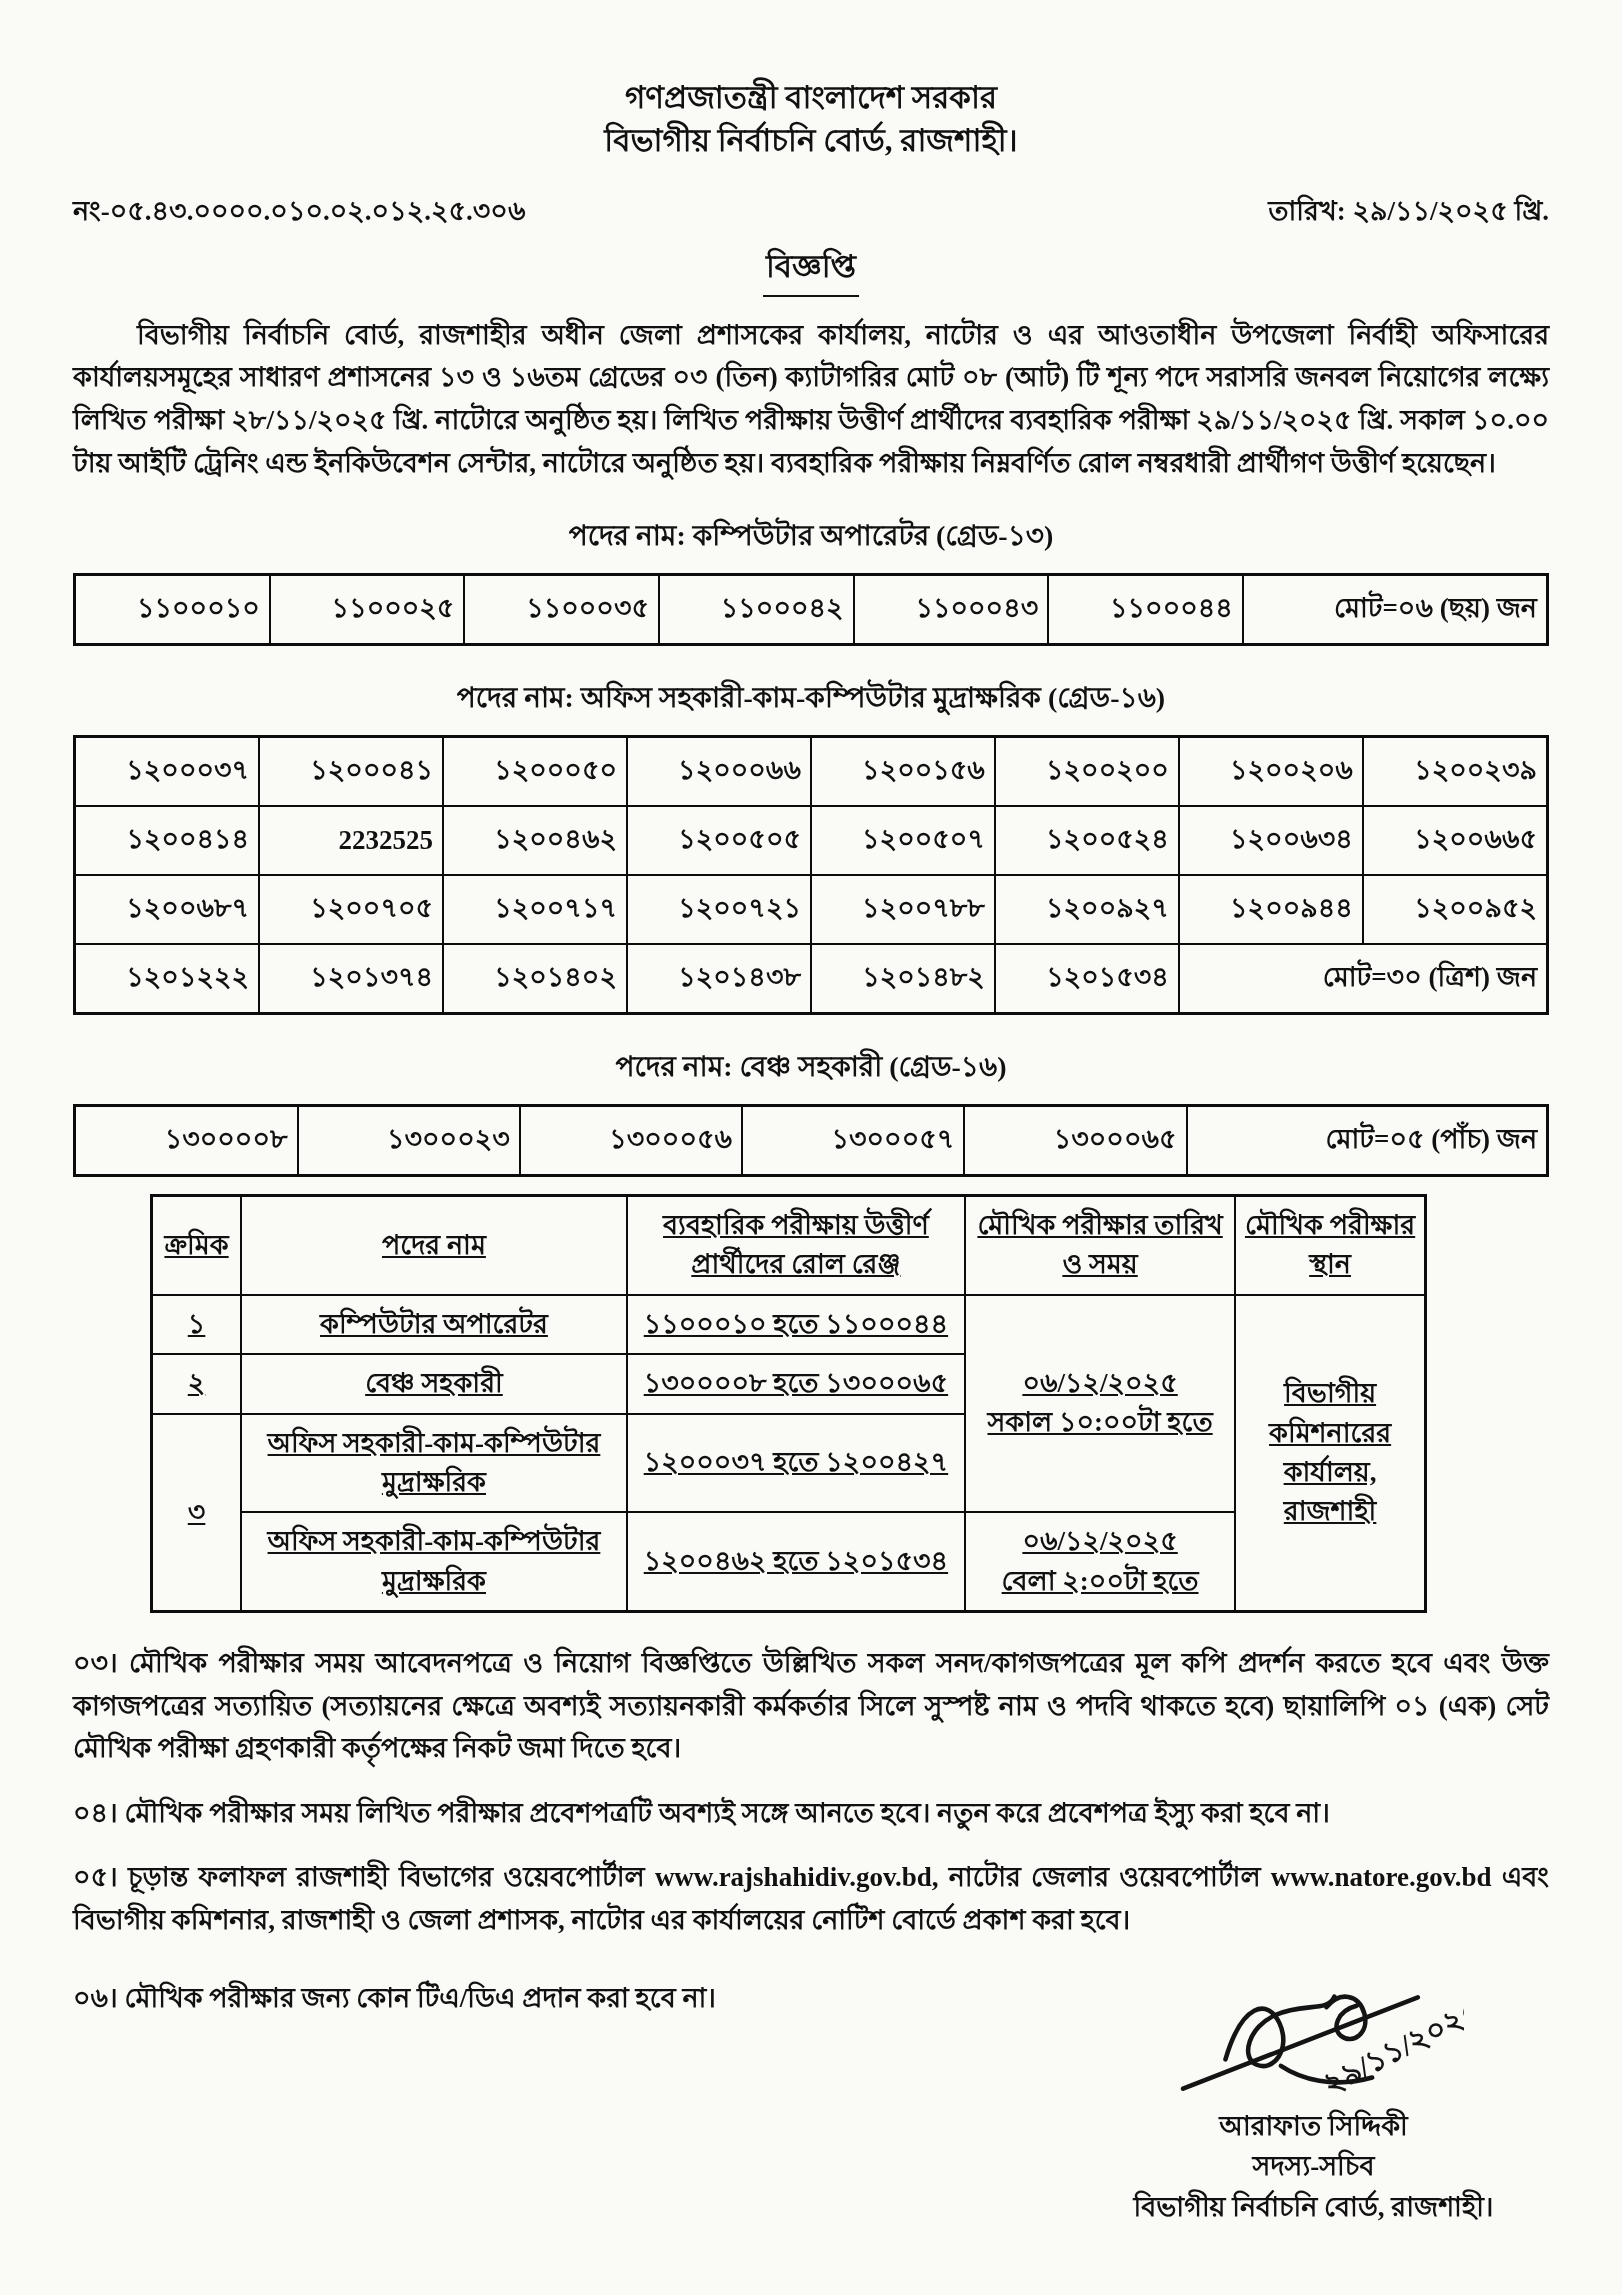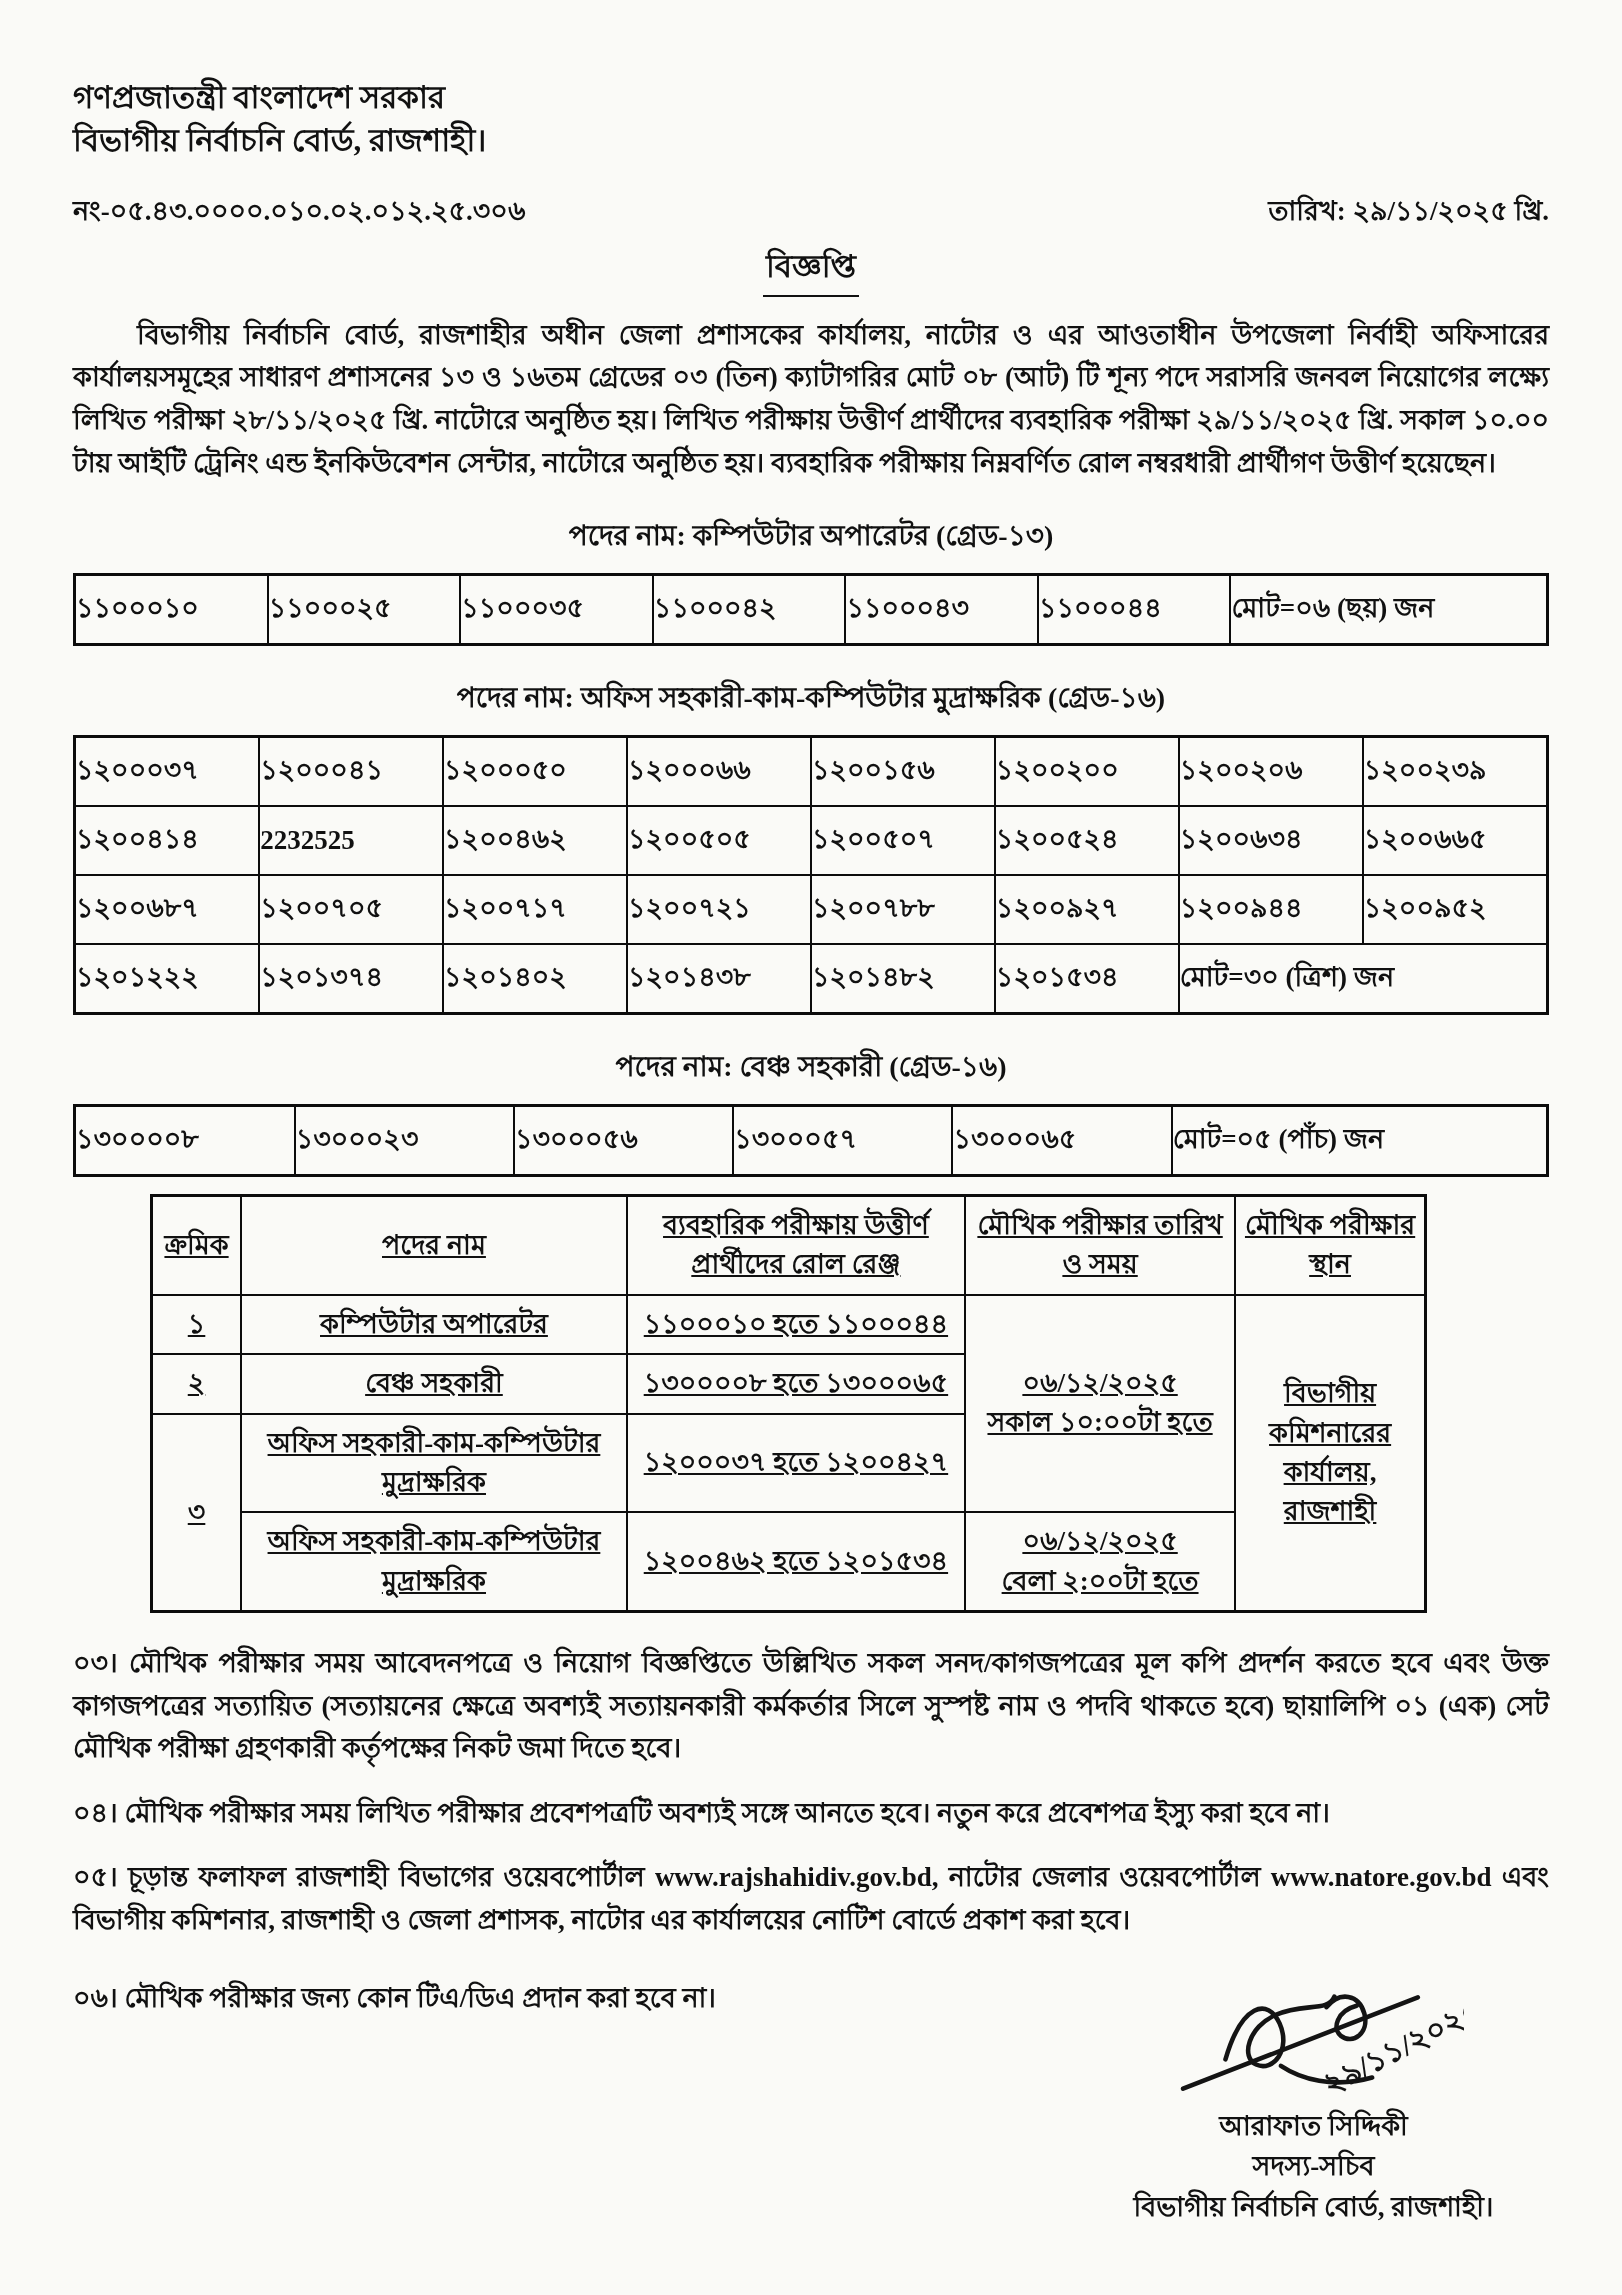--- a/index.html
+++ b/index.html
@@ -20,7 +20,7 @@
     font-weight:700;
   }
   
-  .hdr{line-height:1.38;}
+  .hdr{text-align:center;line-height:1.38;}
   .hdr-line1{font-size:31px;}
   .hdr-line2{font-size:31px;}
   .ref-row{

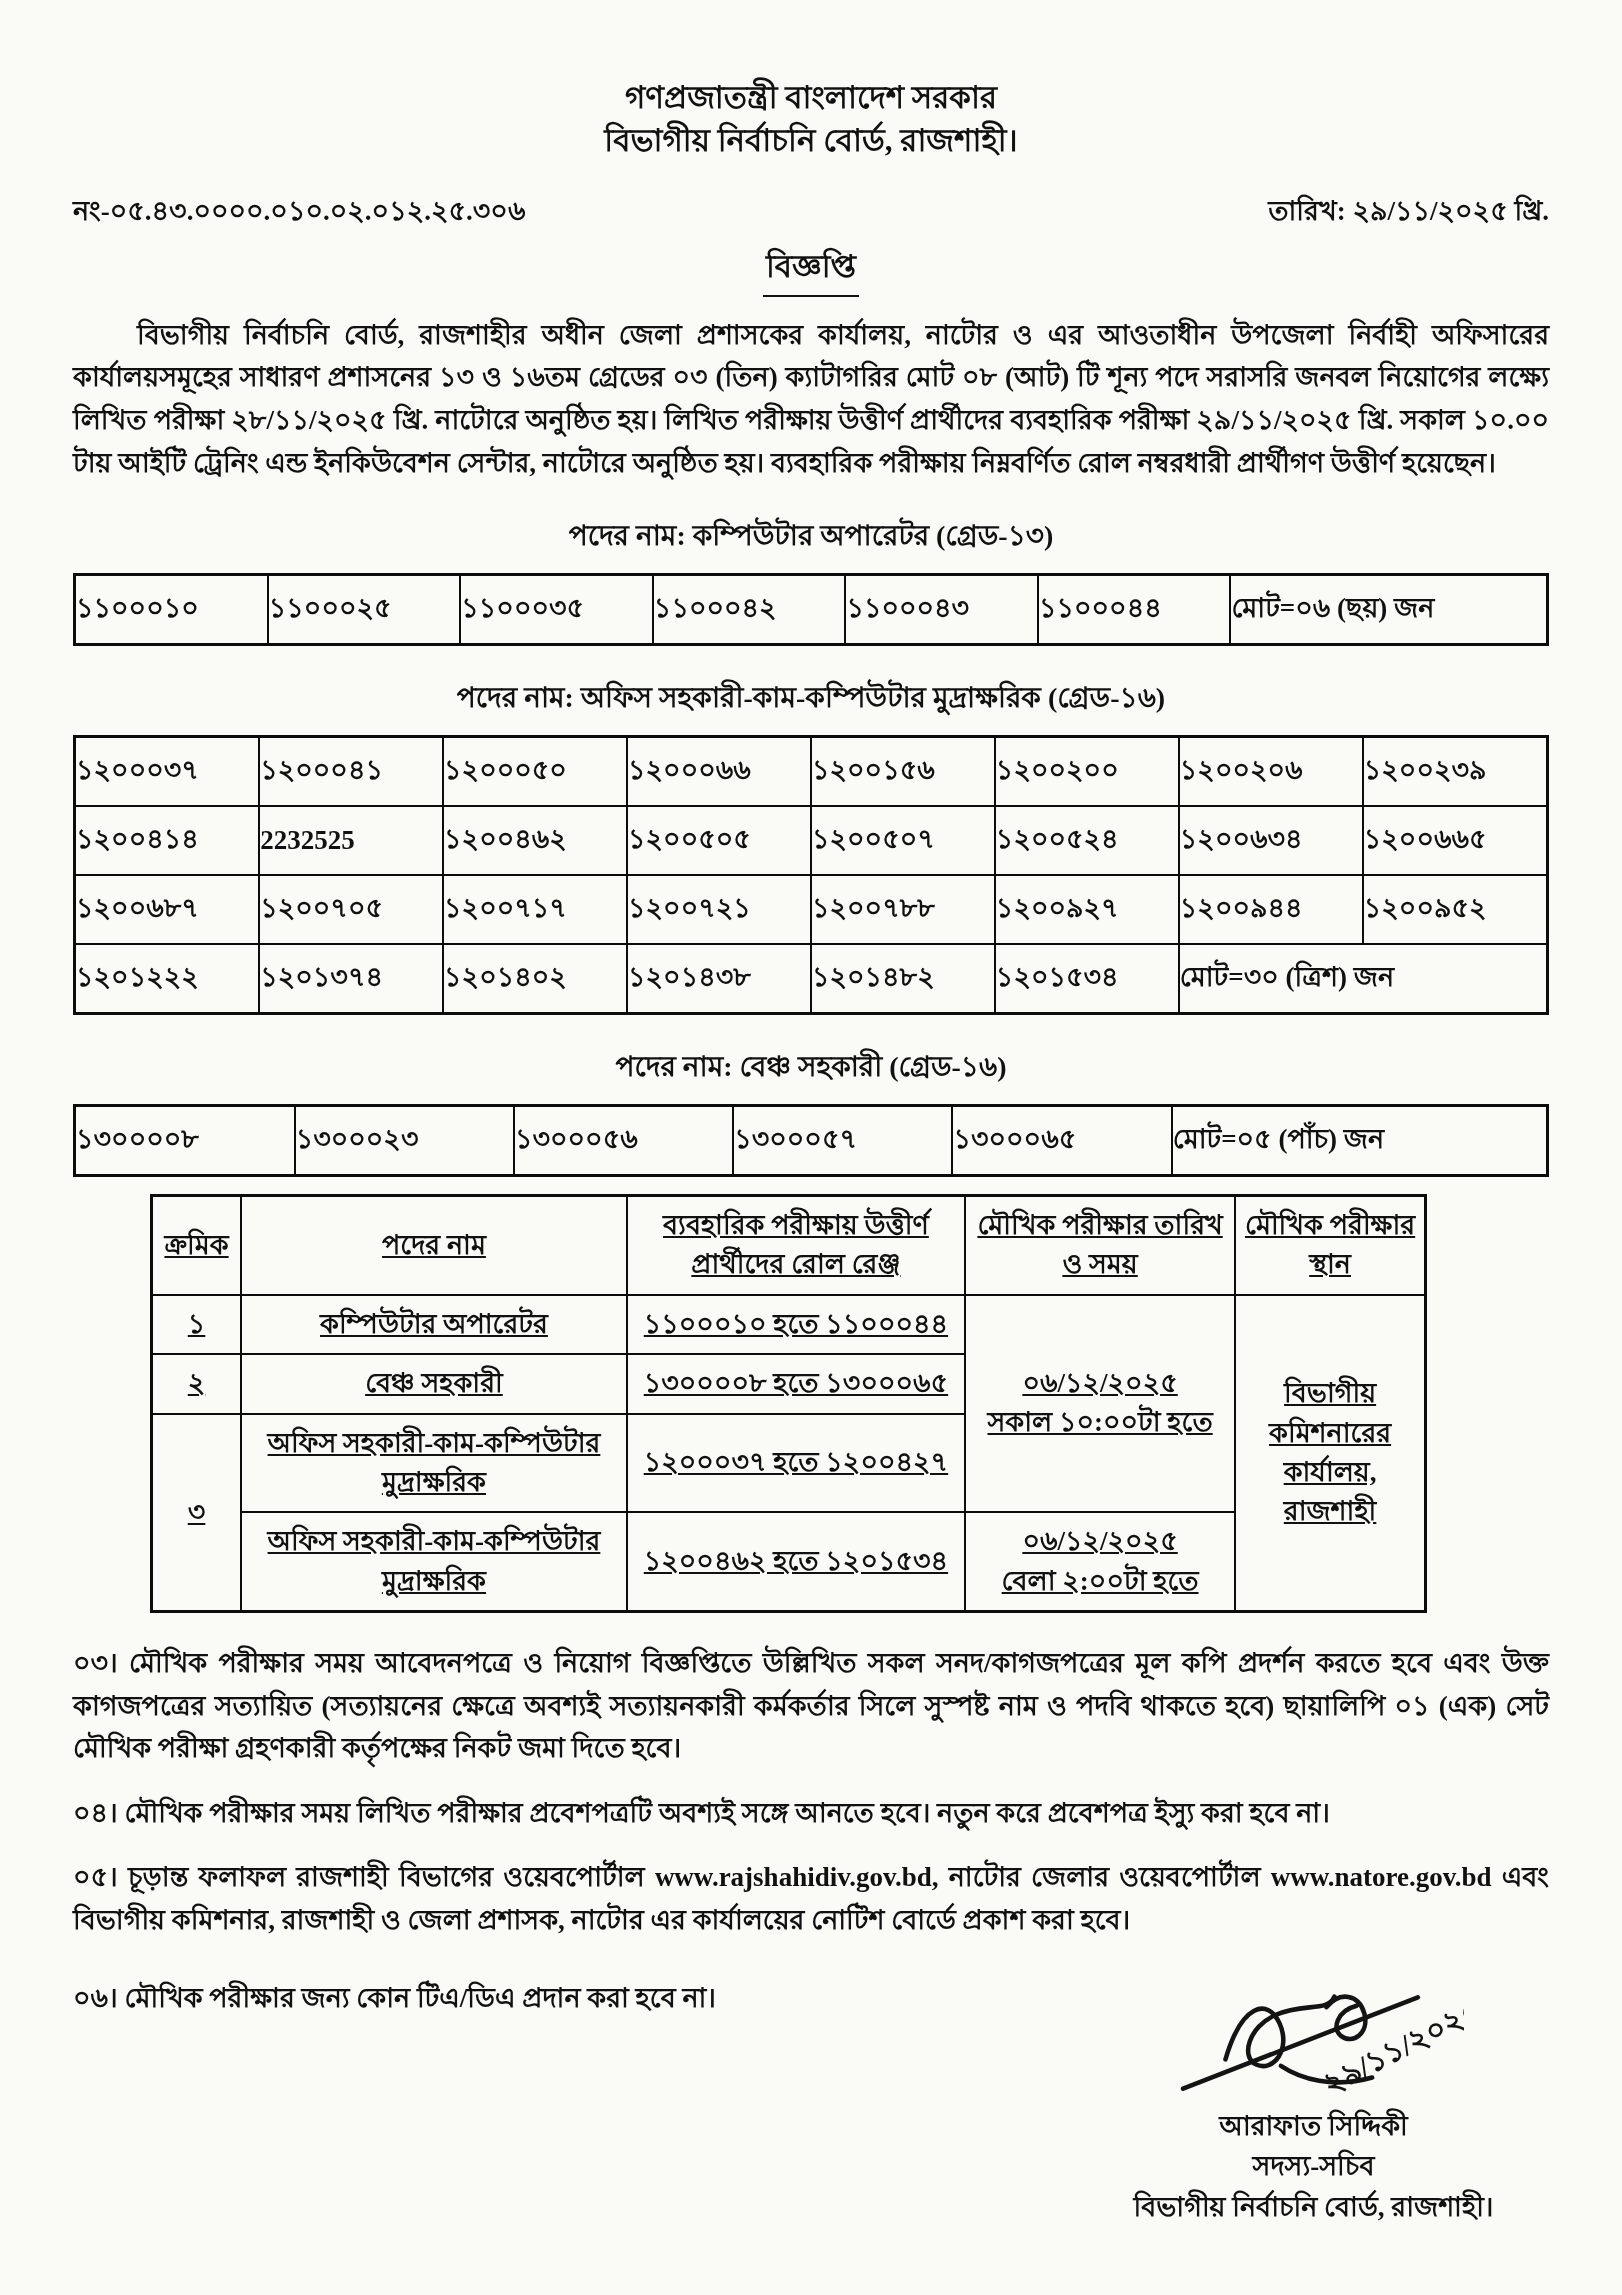--- a/index.html
+++ b/index.html
@@ -45,8 +45,8 @@
     width:100%;margin-top:11.8px;border:3.3px solid #0c0c0c;
   }
   .roll-table td{
-    border:2px solid #0c0c0c;text-align:left;font-size:27px;
-    padding:11px 0;white-space:nowrap;
+    border:2px solid #0c0c0c;text-align:right;font-size:27px;
+    padding:11px 9px;white-space:nowrap;
   }
   
   .schedule-table{

